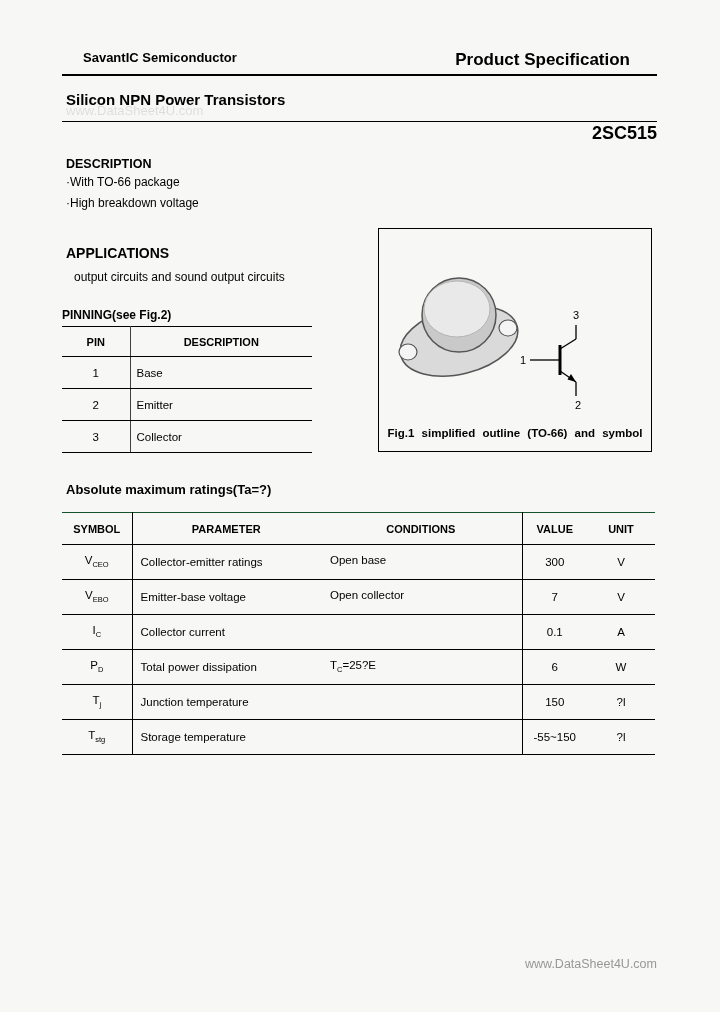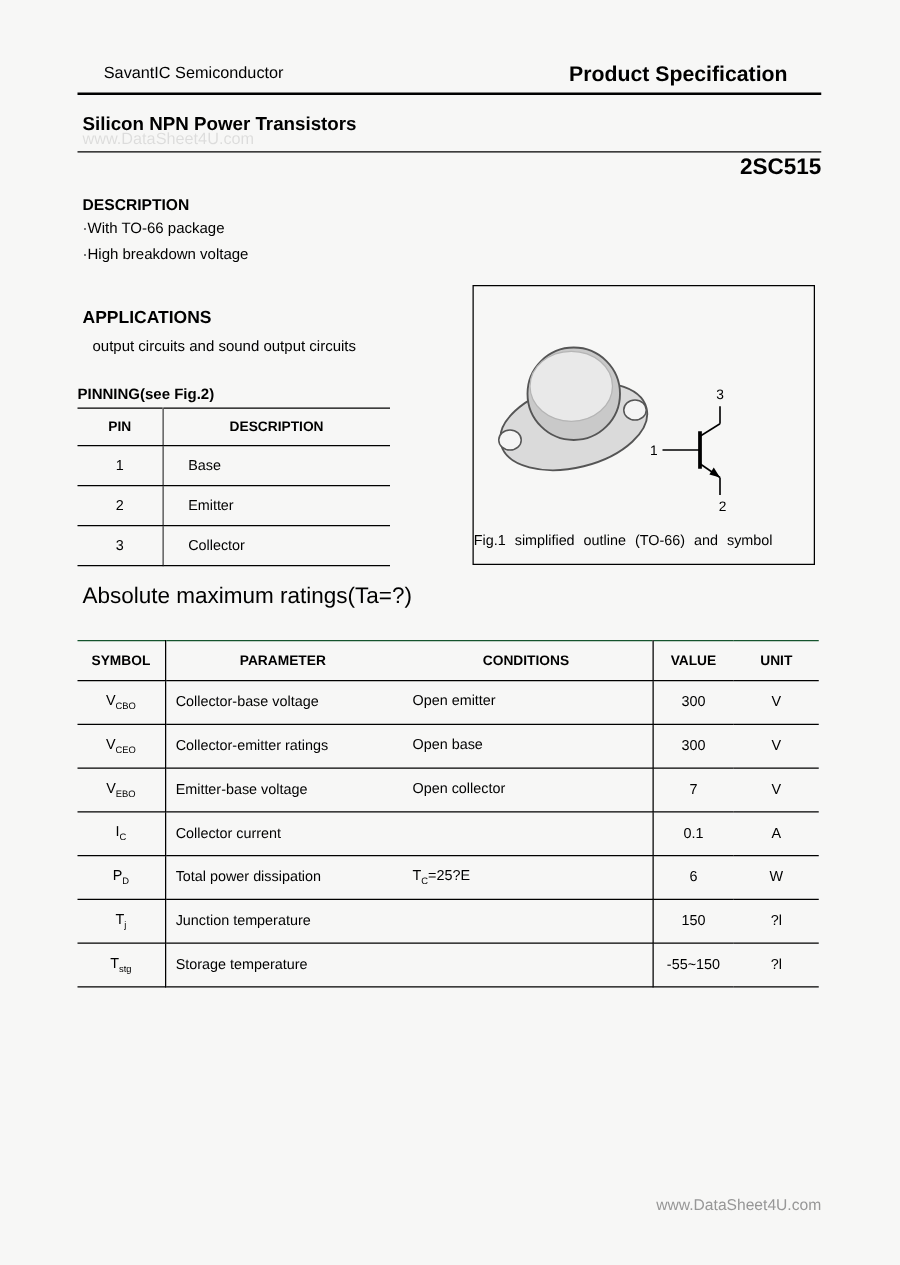--- a/index.html
+++ b/index.html
@@ -10,7 +10,7 @@
     font-family:"Liberation Sans", sans-serif;
     overflow:hidden; margin:0 auto;
   }
-  .company { position:absolute; left:83px; top:50px; font-size:13px; font-weight:normal; }
+  .company { position:absolute; left:83px; top:50px; font-size:13px; font-weight:bold; }
   .spec    { position:absolute; right:90px; top:50px; font-size:17px; font-weight:bold; }
   .rule    { position:absolute; left:62px; right:63px; }
   .rule-1  { top:74px;  border-top:2px solid #000; }

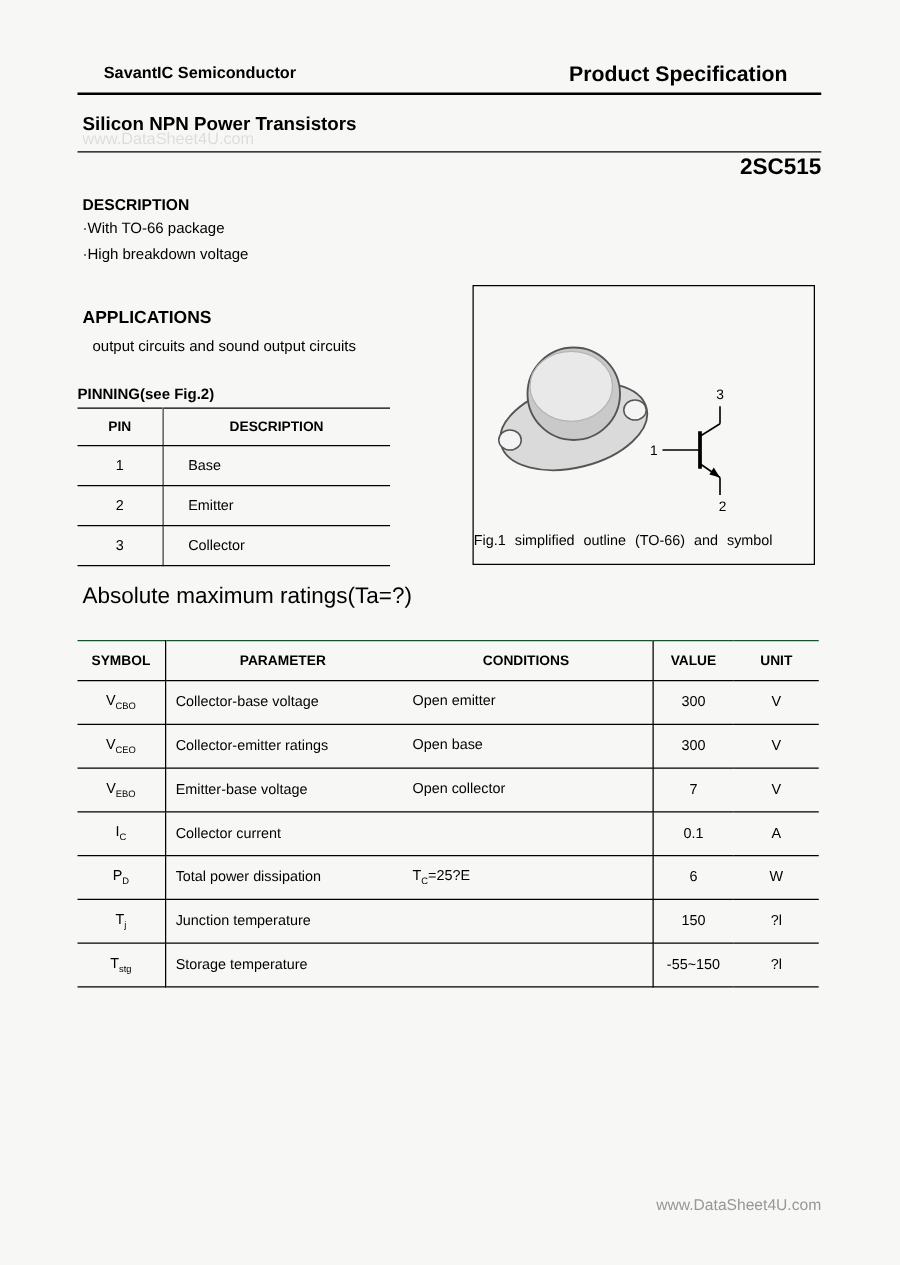--- a/index.html
+++ b/index.html
@@ -35,7 +35,7 @@
   .pin-table th { height:30px; font-size:11px; font-weight:bold; border-bottom:1px solid #000; }
   .pin-table td { height:32px; border-bottom:1px solid #000; }
   .pin-table .col-pin  { width:68px; text-align:center; border-right:1px solid #404040; }
-  .pin-table .col-desc { text-align:left; padding-left:20px; }
+  .pin-table .col-desc { text-align:left; padding-left:6px; }
   .pin-table th.col-desc { text-align:center; padding-left:0; }
 
   .fig-box { position:absolute; left:378px; top:228px; width:274px; height:224px; border:1px solid #000; }

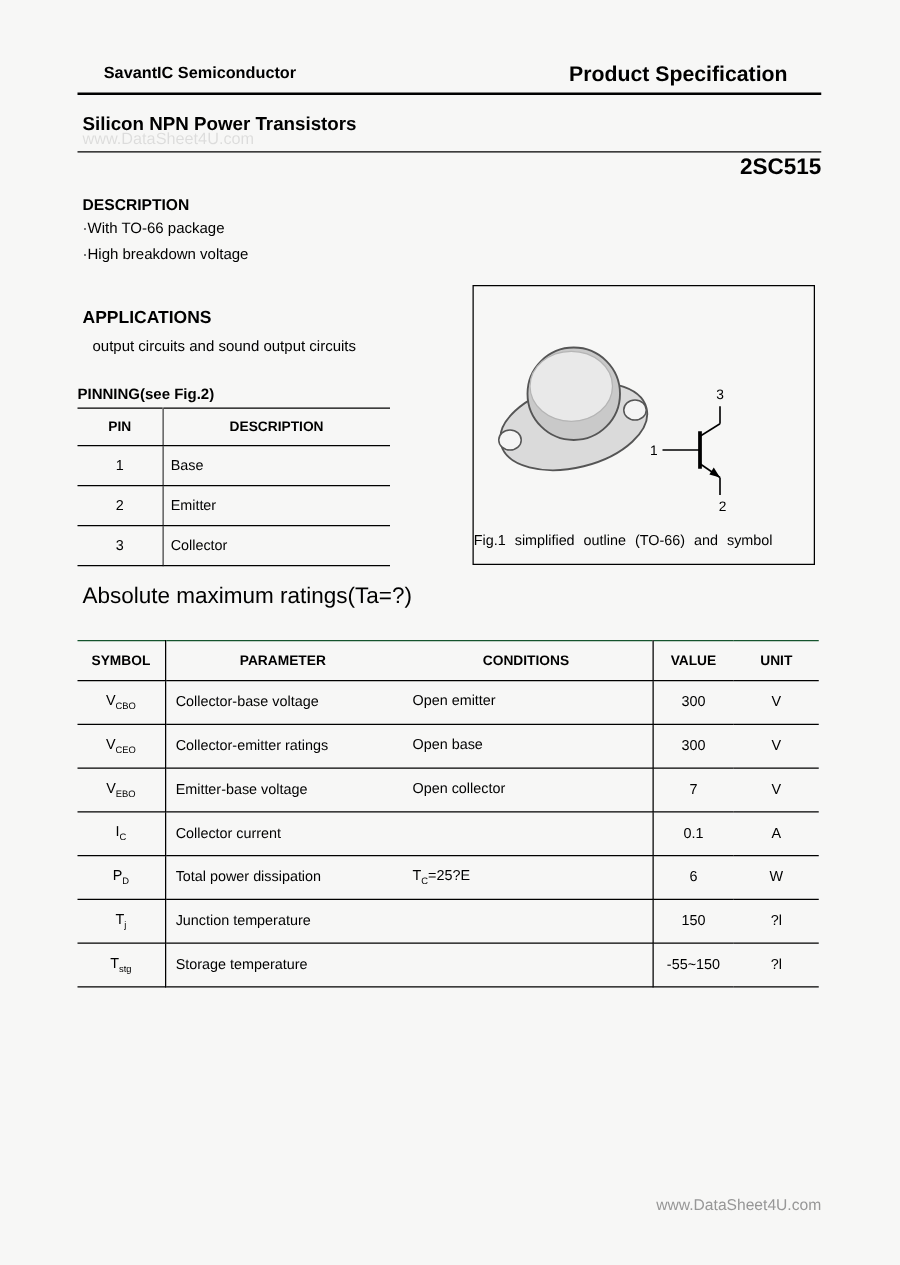--- a/index.html
+++ b/index.html
@@ -42,7 +42,7 @@
   .fig-box svg { position:absolute; left:0; top:4px; }
   .fig-caption {
     position:absolute; left:0; right:0; bottom:12px;
-    font-size:11.5px; font-weight:normal; word-spacing:4px;margin-top:28px;
+    text-align:center; font-size:11.5px; font-weight:bold; word-spacing:4px;margin-top:28px;
   }
 
   .ratings-h { position:absolute; left:66px; top:466px; font-size:18px; font-weight:normal; }

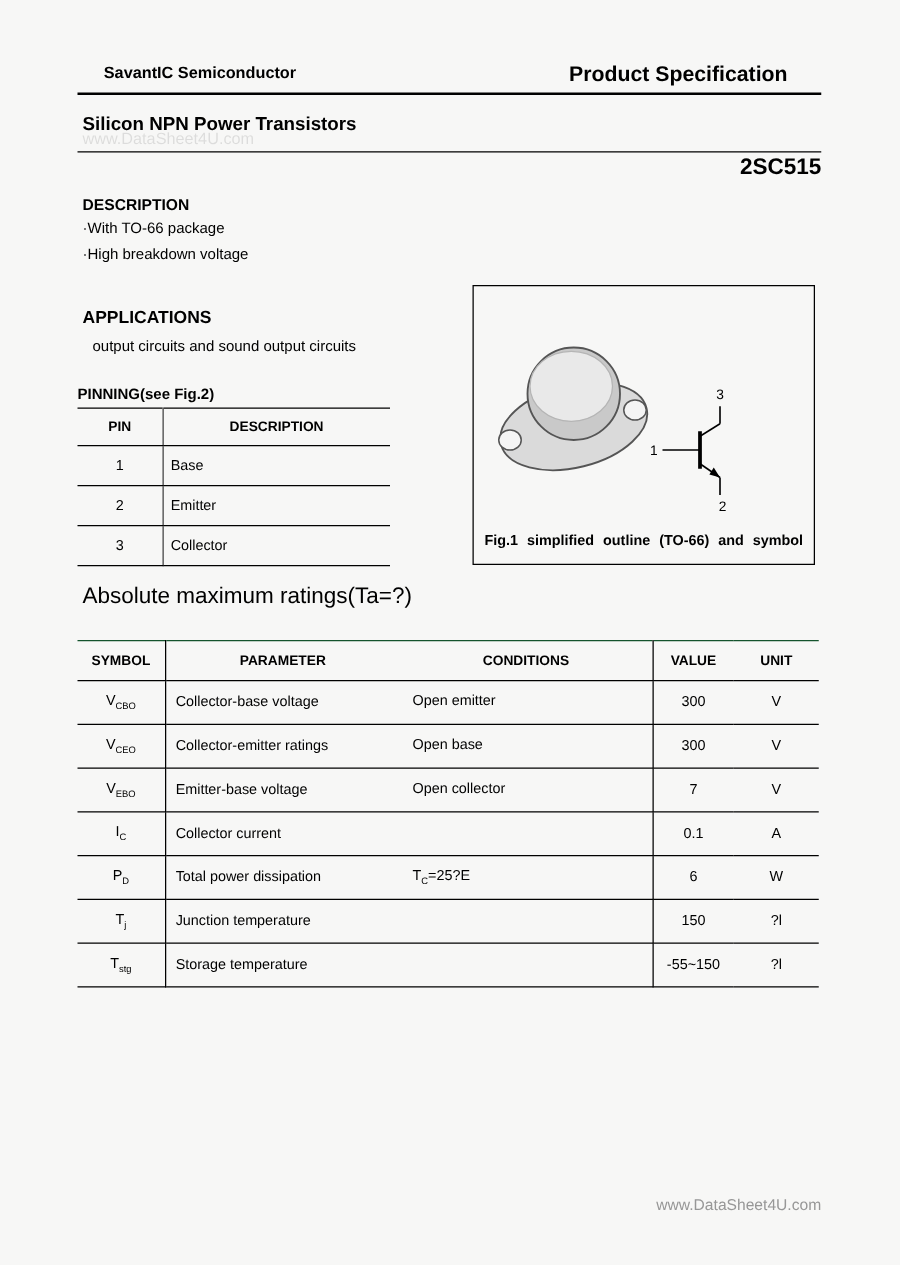--- a/index.html
+++ b/index.html
@@ -45,7 +45,7 @@
     text-align:center; font-size:11.5px; font-weight:bold; word-spacing:4px;margin-top:28px;
   }
 
-  .ratings-h { position:absolute; left:66px; top:466px; font-size:18px; font-weight:normal; }
+  .ratings-h { position:absolute; left:66px; top:482px; font-size:13px; font-weight:bold; }
   table.ratings-table {
     position:absolute; left:62px; top:512px; width:593px; table-layout:fixed;
     border-collapse:collapse; font-size:11.5px; border-top:1px solid #14532d;

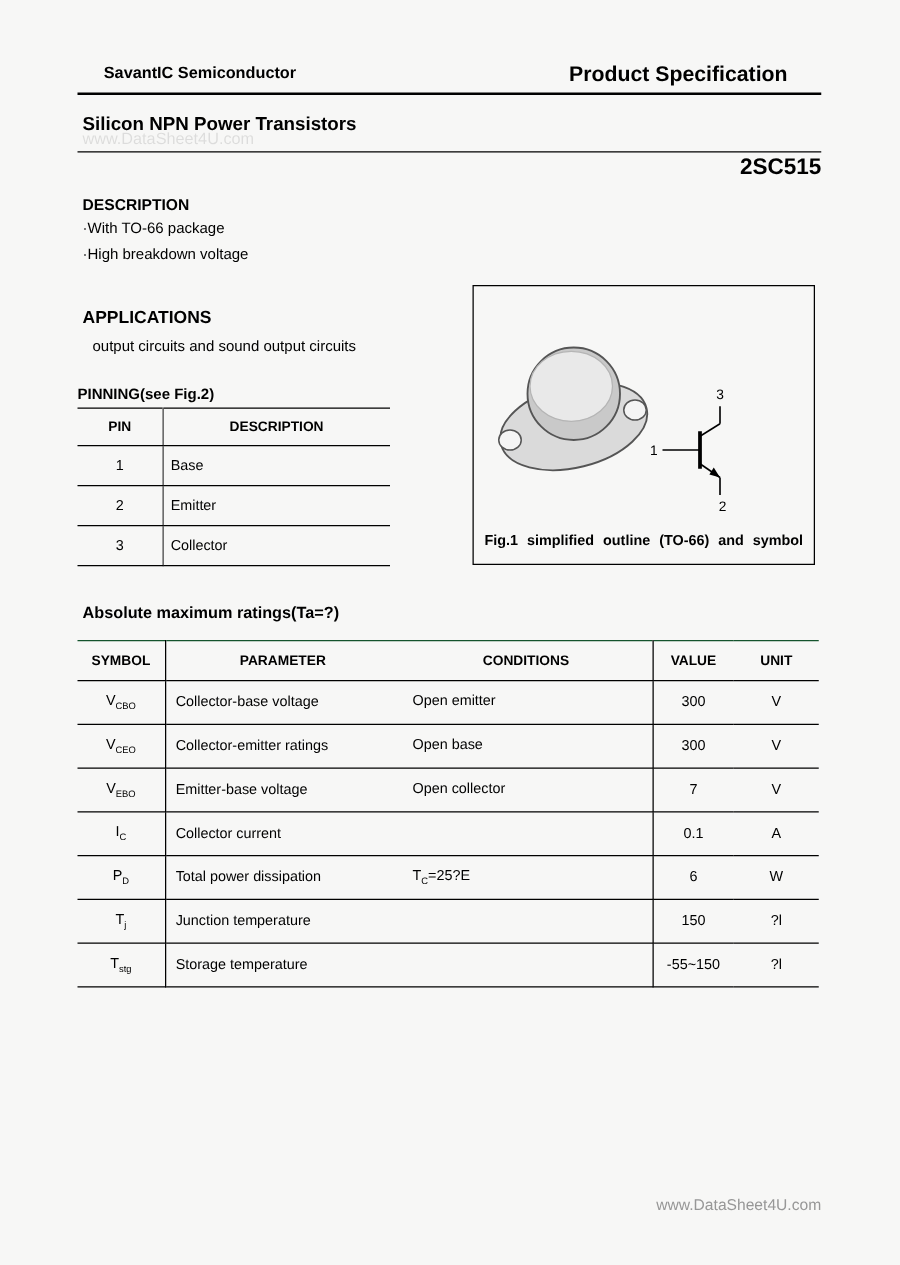--- a/index.html
+++ b/index.html
@@ -152,13 +152,6 @@
     </thead>
     <tbody>
       <tr>
-        <td class="c-sym b-r"><span>V</span><sub>CBO</sub></td>
-        <td class="c-param">Collector-base voltage</td>
-        <td class="c-cond b-r"><span>Open emitter</span><sub></sub><span></span></td>
-        <td class="c-value">300</td>
-        <td class="c-unit">V</td>
-      </tr>
-      <tr>
         <td class="c-sym b-r"><span>V</span><sub>CEO</sub></td>
         <td class="c-param">Collector-emitter ratings</td>
         <td class="c-cond b-r"><span>Open base</span><sub></sub><span></span></td>

